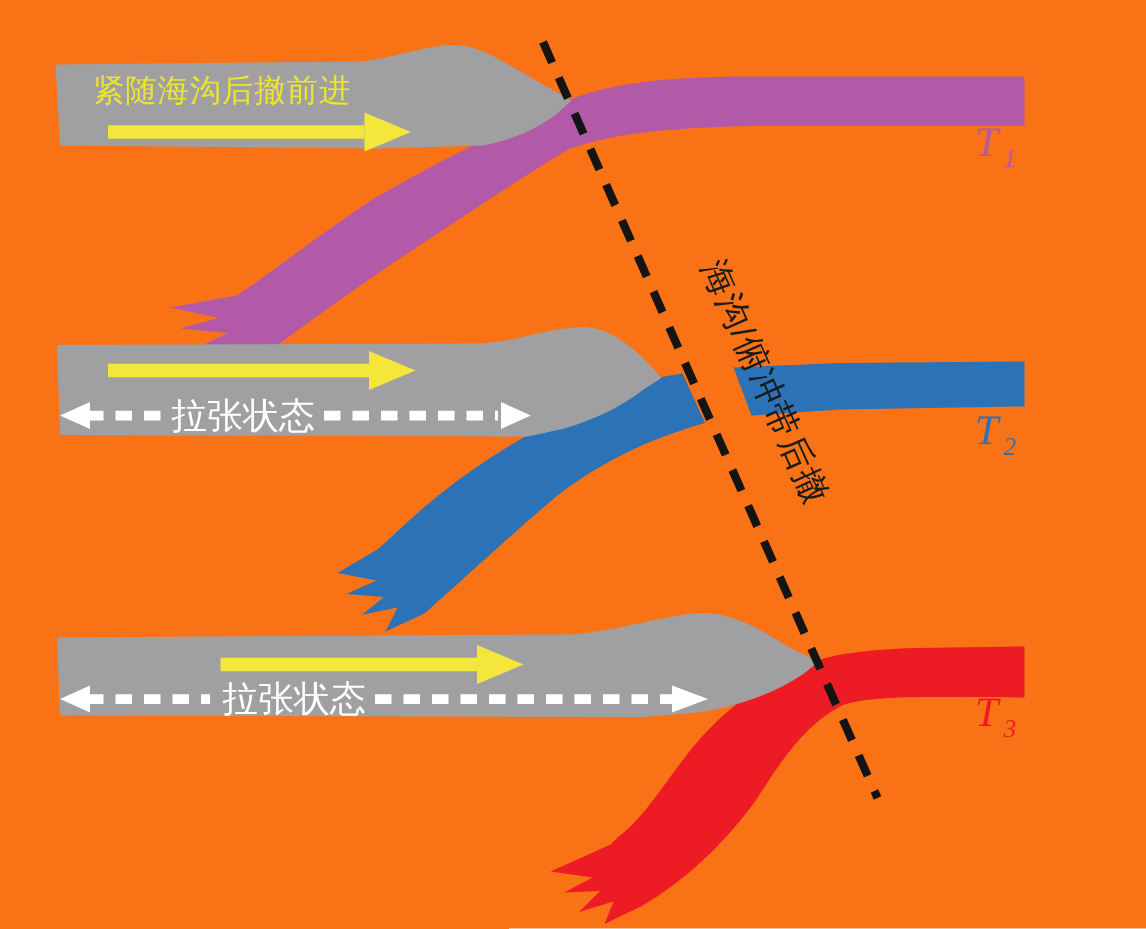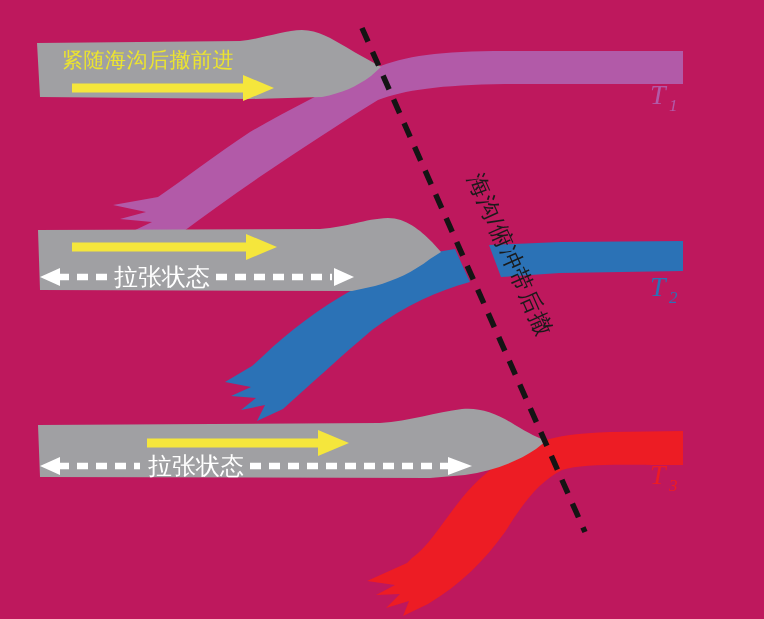--- a/index.html
+++ b/index.html
@@ -7,7 +7,7 @@
     position: relative;
     width: 764px;
     height: 619px;
-    background: #be185d;
+    background: #f97316;
     overflow: hidden;
     font-family: "Liberation Sans", sans-serif;
   }

